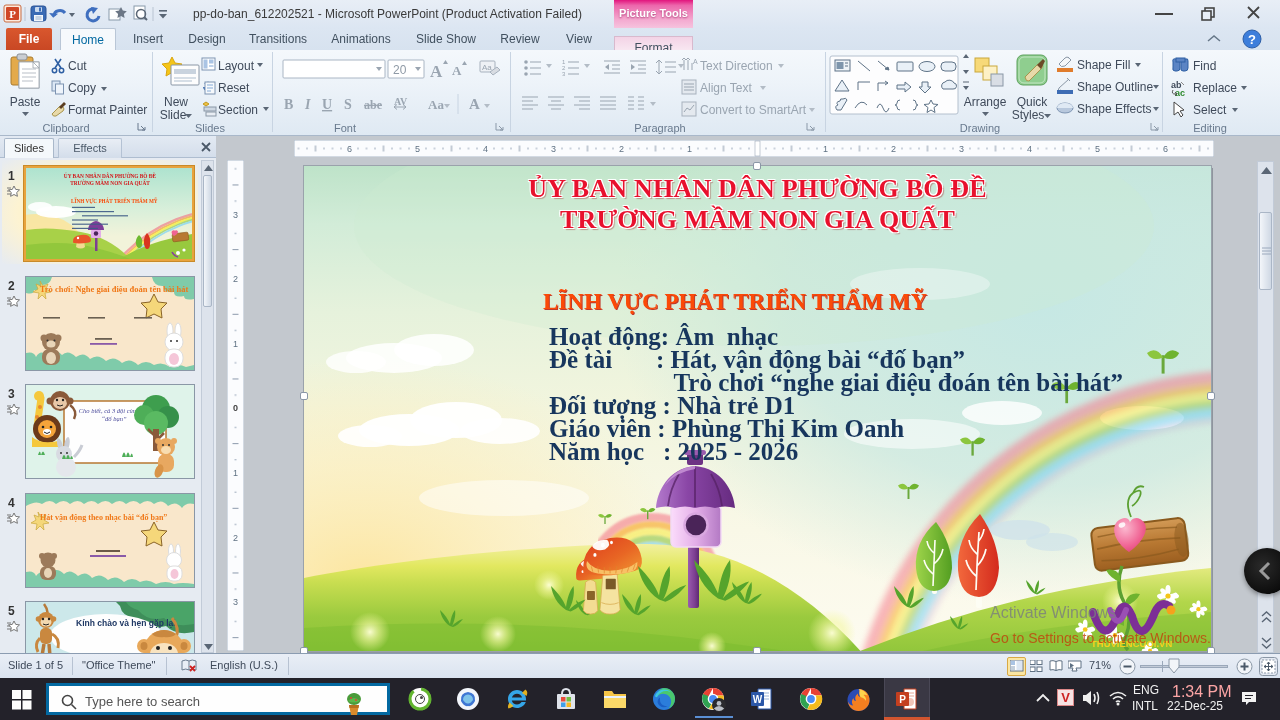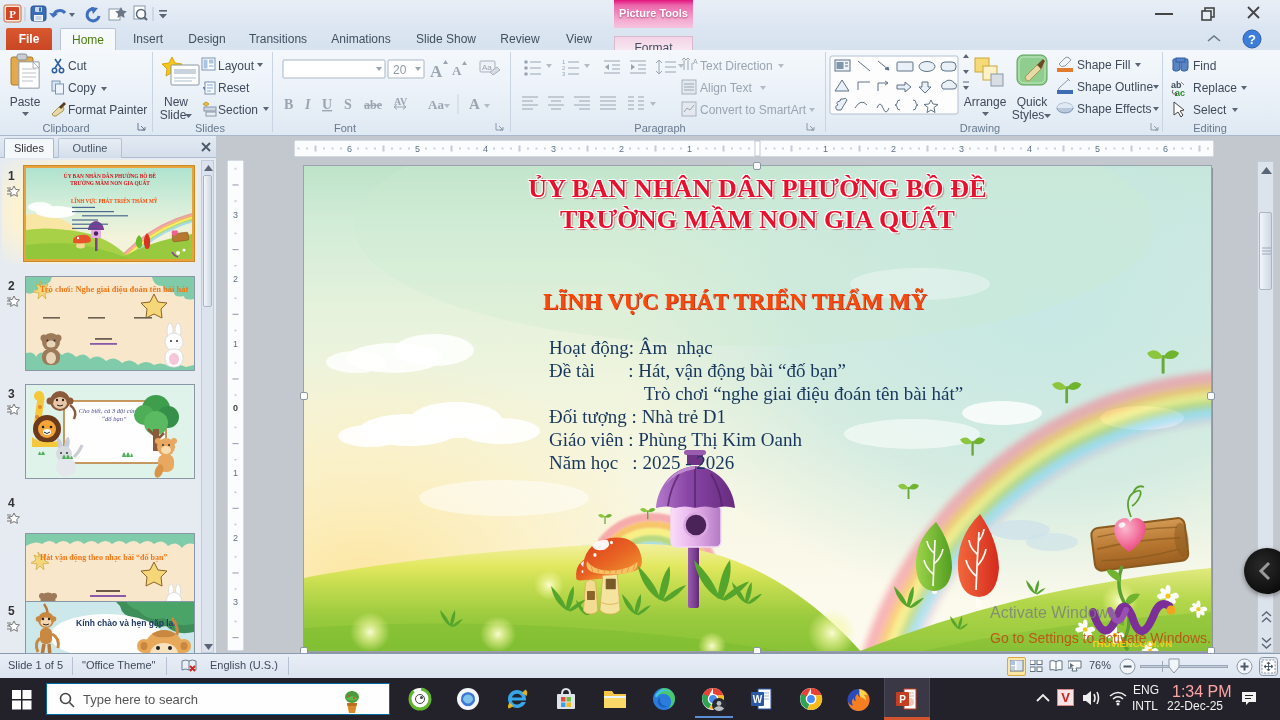--- a/index.html
+++ b/index.html
@@ -94,6 +94,7 @@
           <path d="M0,4 l8,0 -4,4.5 z" fill="#5a6675"></path>
         </g>
     </svg>
+    <div id="titletext">pp-do-ban_612202521  -  Microsoft PowerPoint (Product Activation Failed)</div>
 
     <svg class="abs" style="left:1145px;top:0" width="135" height="28" viewBox="0 0 135 28">
       <line x1="10" y1="14" x2="28" y2="14" stroke="#444" stroke-width="2"></line>

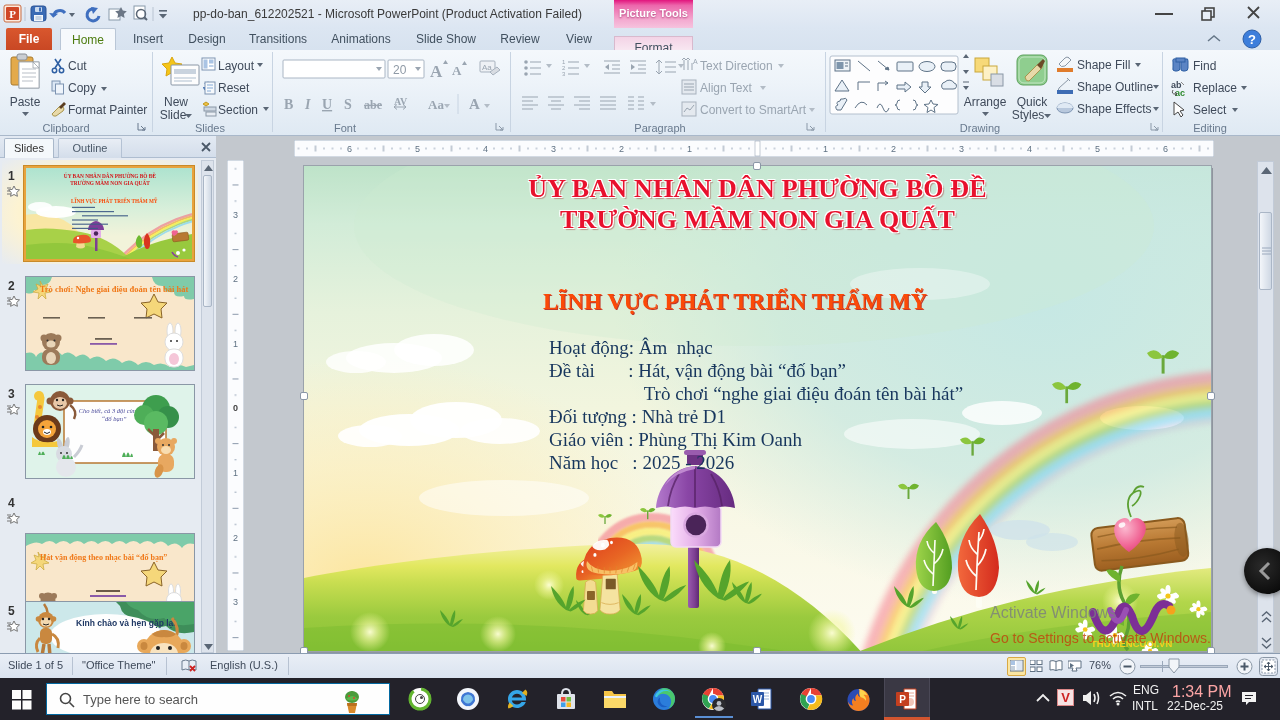--- a/index.html
+++ b/index.html
@@ -19,7 +19,7 @@
   font-size:12px; color:#41505f; padding:0 2px; }
 #tab-file { background:linear-gradient(#d9572e,#bd3c1c); color:#fff; border-radius:2px 2px 0 0;
   font-weight:bold; }
-#tab-home { background:#f6f9fc; border:1px solid #b9c6d6; border-bottom:0; border-radius:2px 2px 0 0; color:#4d7c0f; }
+#tab-home { background:#f6f9fc; border:1px solid #b9c6d6; border-bottom:0; border-radius:2px 2px 0 0; color:#0369a1; }
 #tab-format { background:linear-gradient(#f3d3e6,#fdfafc 70%); border:1px solid #d8b9cd; border-bottom:0;margin-top:8px; }
 
 

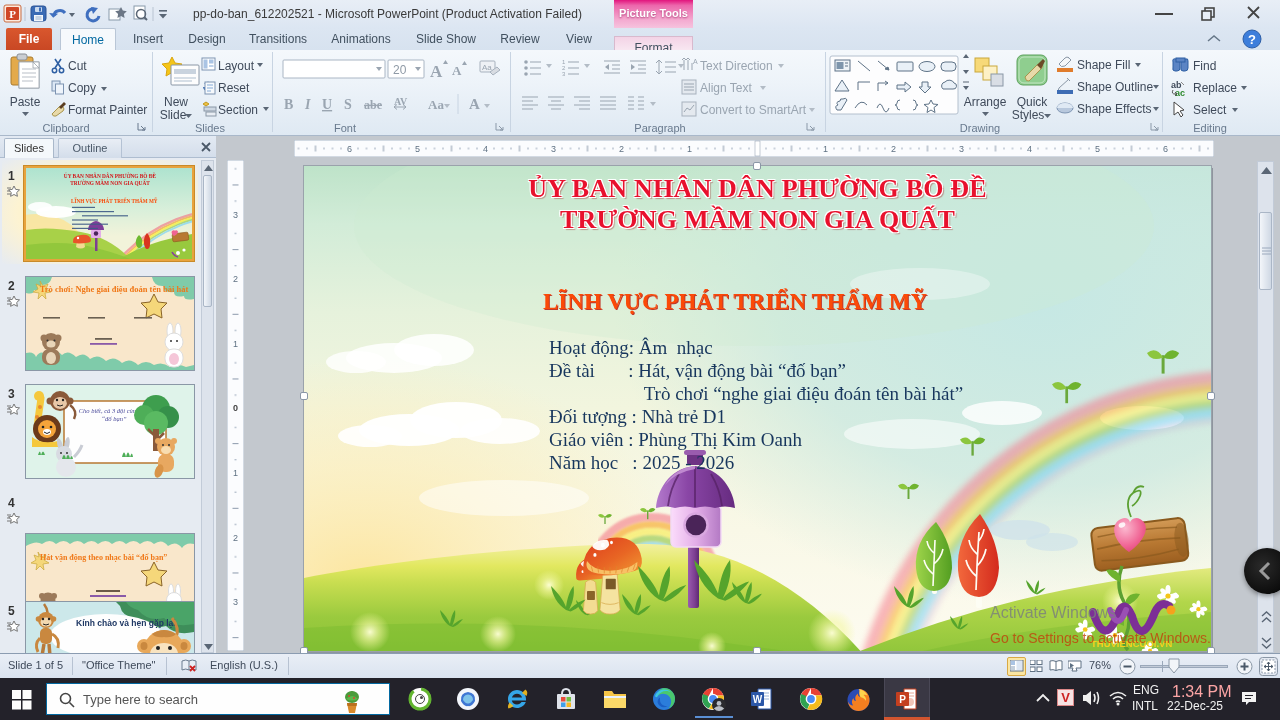--- a/index.html
+++ b/index.html
@@ -468,7 +468,7 @@
   <div id="leftpanel">
     <div id="paneltabs">
       <div class="abs" style="left:4px;top:2px;width:50px;height:20px;background:#f4f8fb;border:1px solid #a9b8ca;border-bottom:0;border-radius:2px 2px 0 0;text-align:center;font-size:11px;line-height:19px;color:#333">Slides</div>
-      <div class="abs" style="left:58px;top:2px;width:64px;height:20px;background:linear-gradient(#e9eef5,#d3ddea);border:1px solid #b4c2d4;border-bottom:0;border-radius:2px 2px 0 0;text-align:center;font-size:11px;line-height:19px;color:#4a5868">Outline</div>
+      <div class="abs" style="left:58px;top:2px;width:64px;height:20px;background:linear-gradient(#e9eef5,#d3ddea);border:1px solid #b4c2d4;border-bottom:0;border-radius:2px 2px 0 0;text-align:center;font-size:11px;line-height:19px;color:#4a5868">Effects</div>
       <svg class="abs" style="left:200px;top:5px" width="12" height="12">
           <path d="M2,2 L10,10 M10,2 L2,10" stroke="#4a5868" stroke-width="1.8"></path>
         </svg>

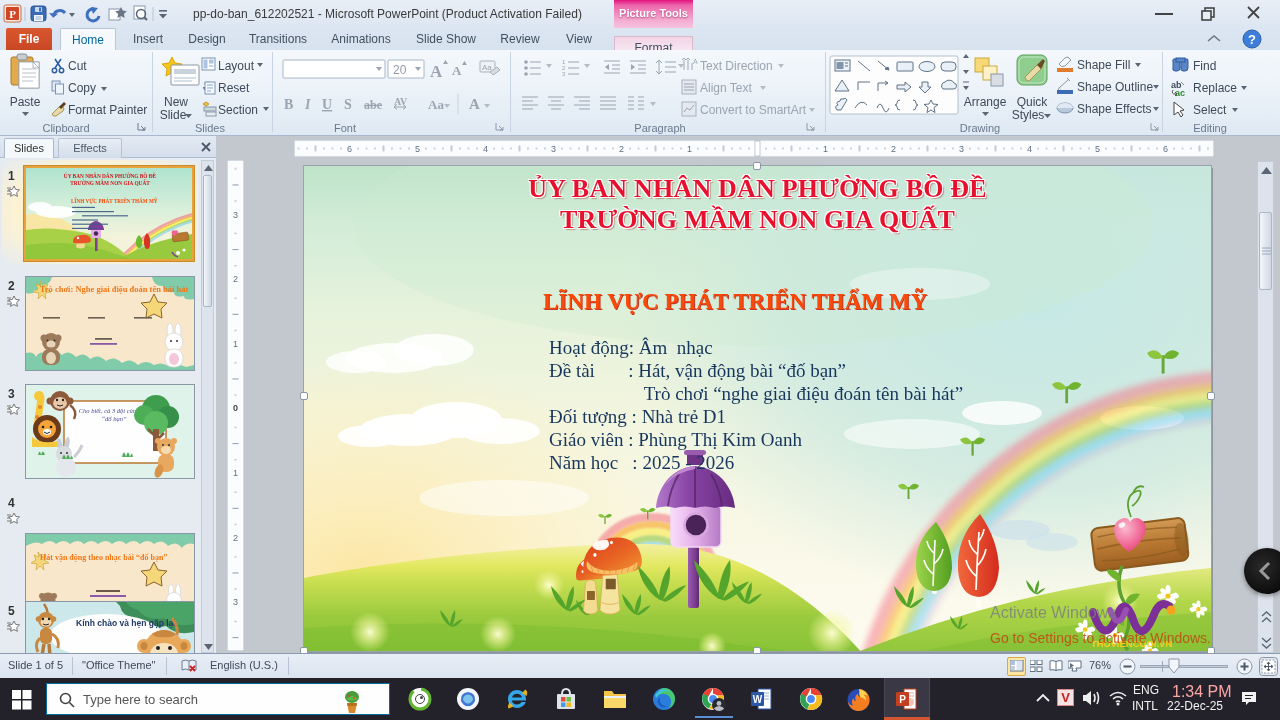--- a/index.html
+++ b/index.html
@@ -1065,7 +1065,7 @@
       <div class="abs" style="left:0;top:8px;width:907px;text-align:center;font-family:'Liberation Serif',serif;font-weight:bold;font-size:26px;letter-spacing:.2px;color:#e8112d;text-shadow:-1px -1px 0 #fff,1px -1px 0 #fff,-1px 1px 0 #fff,1px 1px 0 #fff,2px 2px 1px rgba(150,0,0,.35)">ỦY BAN NHÂN DÂN PHƯỜNG BỒ ĐỀ</div>
       <div class="abs" style="left:0;top:39px;width:907px;text-align:center;font-family:'Liberation Serif',serif;font-weight:bold;font-size:26px;letter-spacing:.2px;color:#e8112d;text-shadow:-1px -1px 0 #fff,1px -1px 0 #fff,-1px 1px 0 #fff,1px 1px 0 #fff,2px 2px 1px rgba(150,0,0,.35)">TRƯỜNG  MẦM NON GIA QUẤT</div>
       <div class="abs" style="left:239px;top:123px;font-family:'Liberation Serif',serif;font-weight:bold;font-size:23px;color:#fb4a08;text-shadow:1px 1px 0 #c0392b">LĨNH VỰC PHÁT TRIỂN THẨM MỸ</div>
-      <div class="abs" style="left:245px;top:170px;font-family:'Liberation Serif',serif;font-weight:normal;font-size:19px;color:#17365d;line-height:23px;white-space:pre">Hoạt động: Âm  nhạc
+      <div class="abs" style="left:245px;top:159px;font-family:'Liberation Serif',serif;font-weight:bold;font-size:25px;color:#17365d;line-height:23px;white-space:pre">Hoạt động: Âm  nhạc
 Đề tài       : Hát, vận động bài “đố bạn”
                     Trò chơi “nghe giai điệu đoán tên bài hát”
 Đối tượng : Nhà trẻ D1

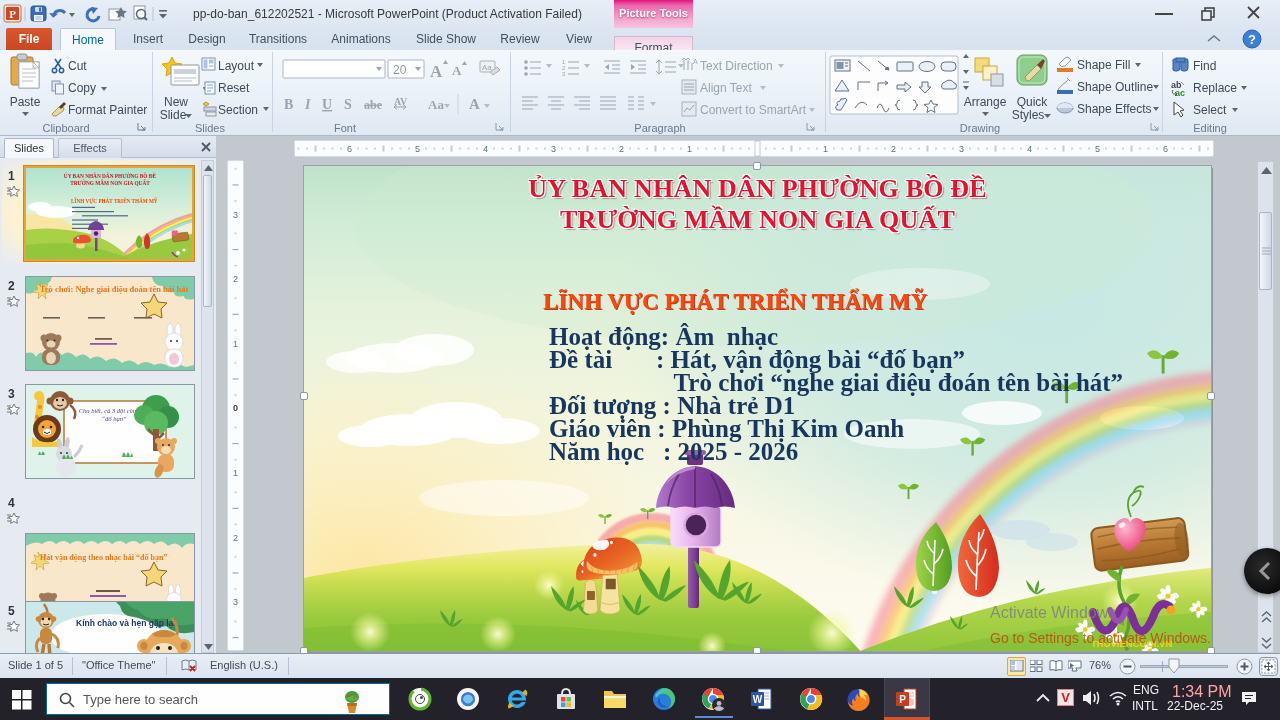--- a/index.html
+++ b/index.html
@@ -677,7 +677,7 @@
           </g>
         </svg>
       </div>
-      <div class="abs" id="th4" style="left:25px;top:335px;width:170px;height:95px;background:#fff;border:1px solid #8a97a6;margin-top:40px;">
+      <div class="abs" id="th4" style="left:25px;top:335px;width:170px;height:95px;background:#fff;border:1px solid #8a97a6;">
         <svg width="168" height="93" viewBox="0 0 168 93">
           <rect width="168" height="93" fill="#f9e7cb"></rect>
           <path d="M0,0 L168,0 L168,10 Q160,8 156,14 Q150,6 142,12 Q136,4 128,10 Q122,4 114,10 Q108,4 100,10 Q94,4 86,10 Q80,4 72,10 Q66,4 58,10 Q52,4 44,10 Q38,4 30,10 Q24,4 16,10 Q10,6 0,12 Z" fill="#7fcbaa"></path>

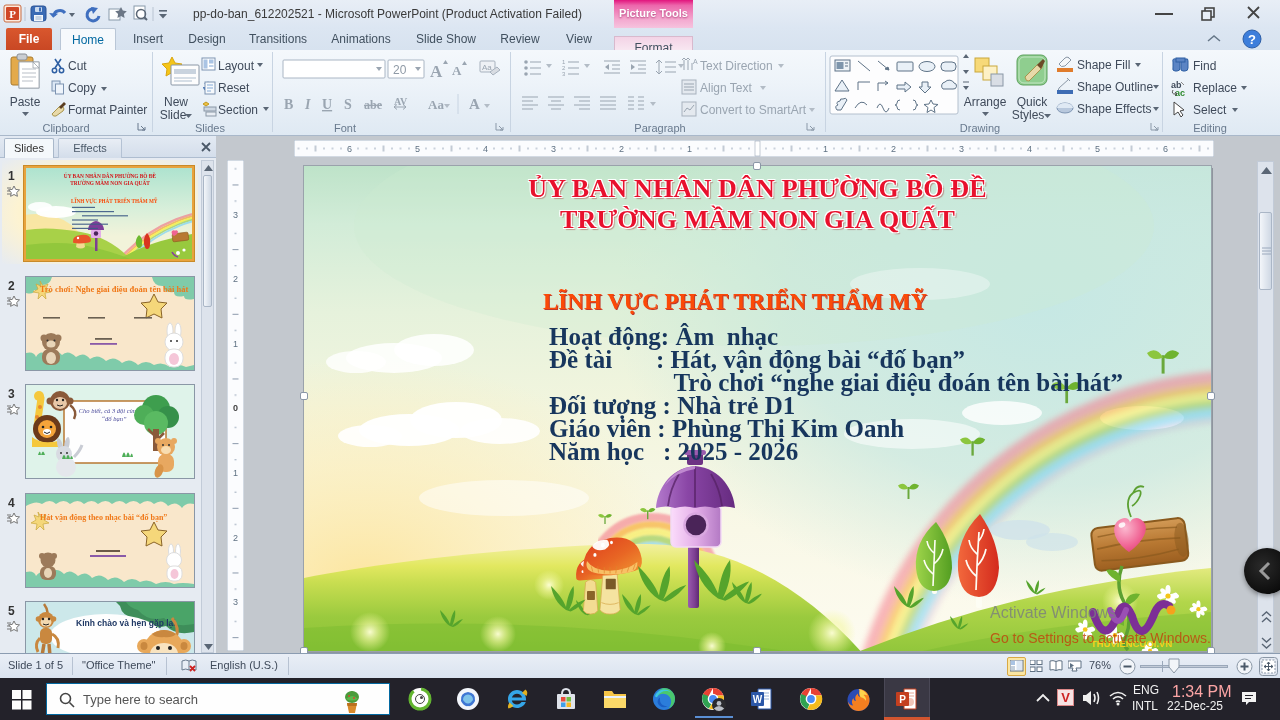--- a/index.html
+++ b/index.html
@@ -1141,7 +1141,7 @@
       <path d="M0,1 L13,1 L13,8 L8,8 L9,11 L4,11 L5,8 L0,8 Z" fill="#fff" stroke="#5f7183"></path>
       <path d="M2,3 l4,2.5 -4,2.5 z" fill="#5f7183"></path>
     </svg>
-    <div class="abs" style="left:1089px;top:5px">76%</div>
+    <div class="abs" style="left:1089px;top:5px">71%</div>
     <svg class="abs" style="left:1119px;top:4px" width="17" height="17">
         <circle cx="8.5" cy="8.5" r="7.5" fill="#f2f5f9" stroke="#8a97a6"></circle>
         <line x1="4.5" y1="8.5" x2="12.5" y2="8.5" stroke="#4a5868" stroke-width="2"></line>

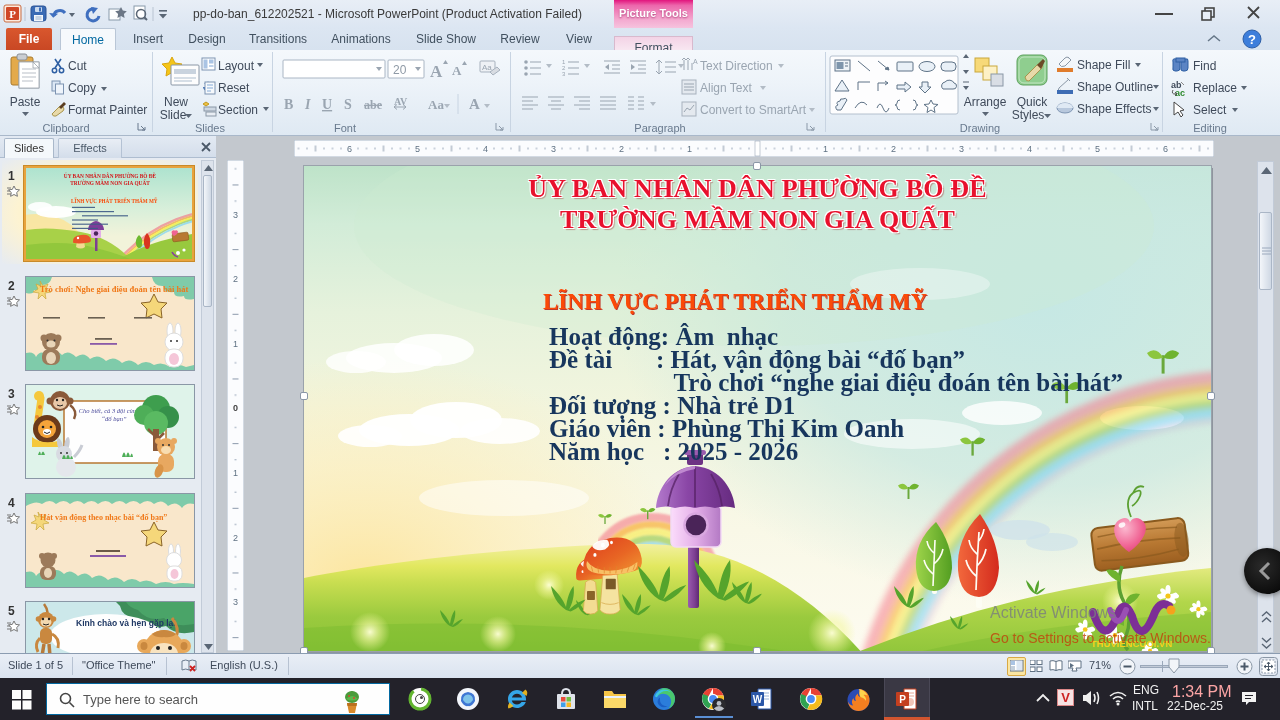--- a/index.html
+++ b/index.html
@@ -1173,7 +1173,7 @@
         </g>
     </svg>
 
-    <div class="abs" style="left:46px;top:5px;width:344px;height:32px;background:#fefefe;border:1px solid #0369a1">
+    <div class="abs" style="left:46px;top:5px;width:344px;height:32px;background:#fefefe;border:3px solid #0369a1">
       <svg class="abs" style="left:12px;top:8px" width="16" height="16">
           <circle cx="6.5" cy="6.5" r="5" fill="none" stroke="#444" stroke-width="1.6"></circle>
           <line x1="10.5" y1="10.5" x2="15" y2="15" stroke="#444" stroke-width="1.6"></line>

